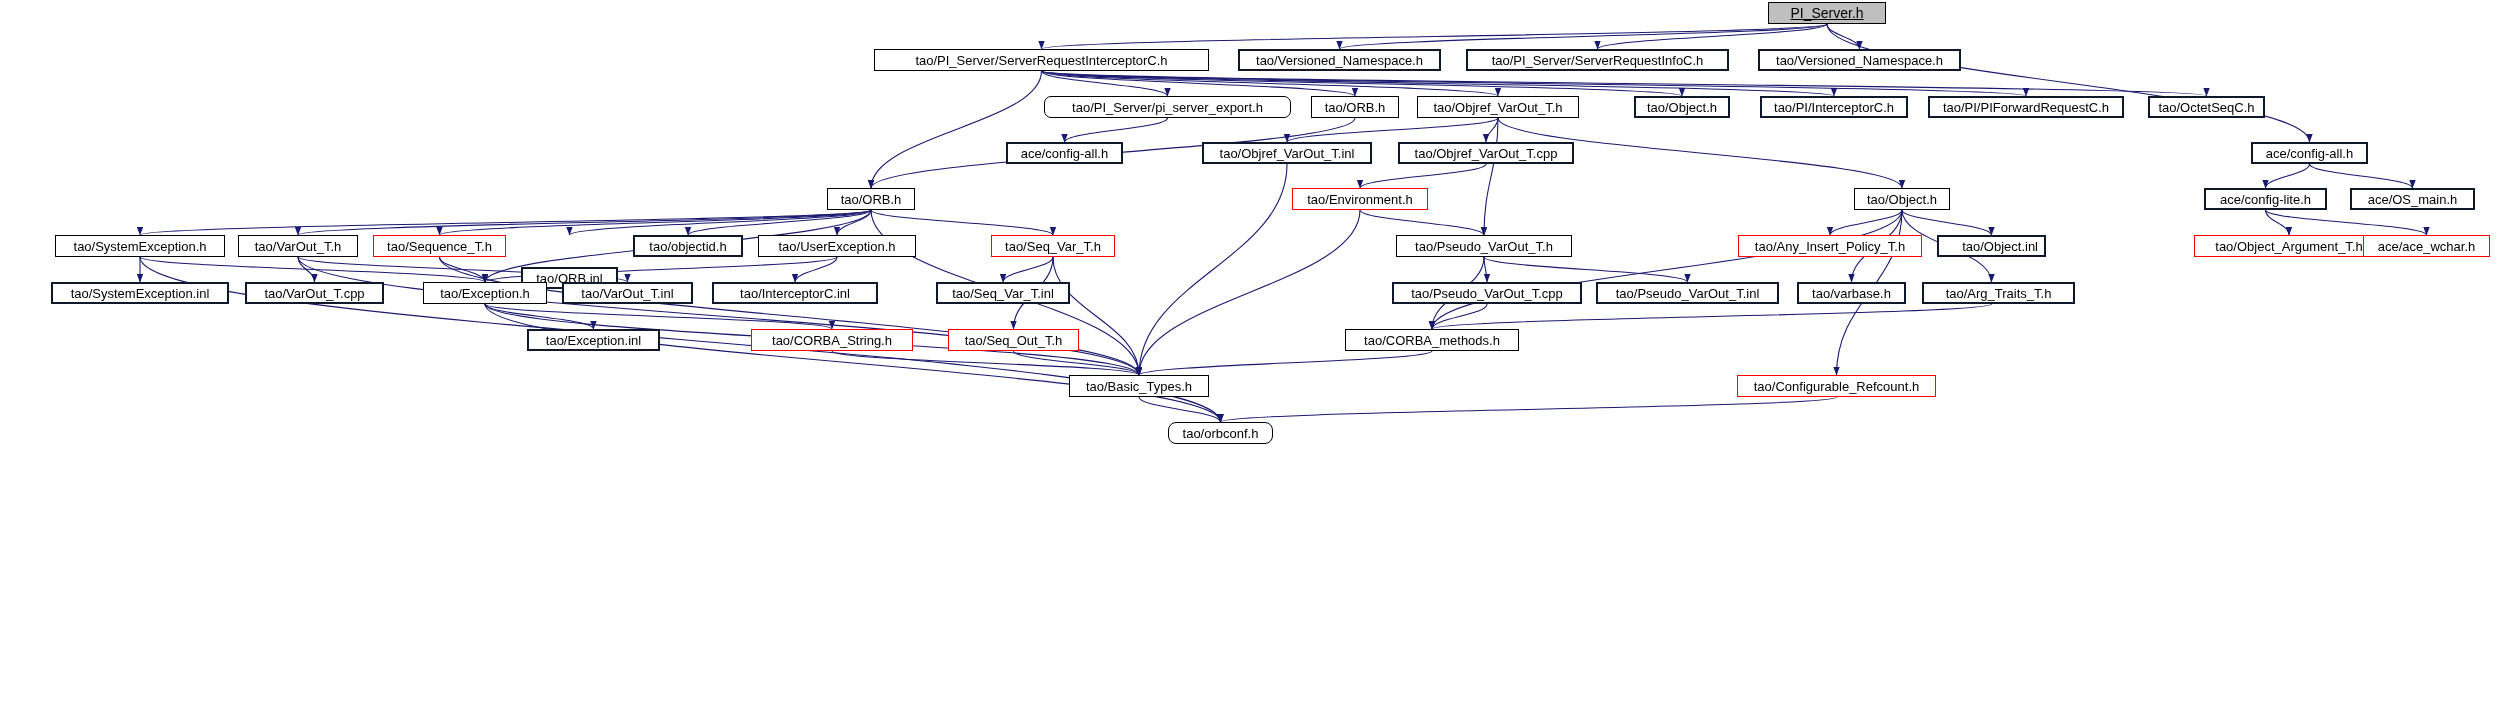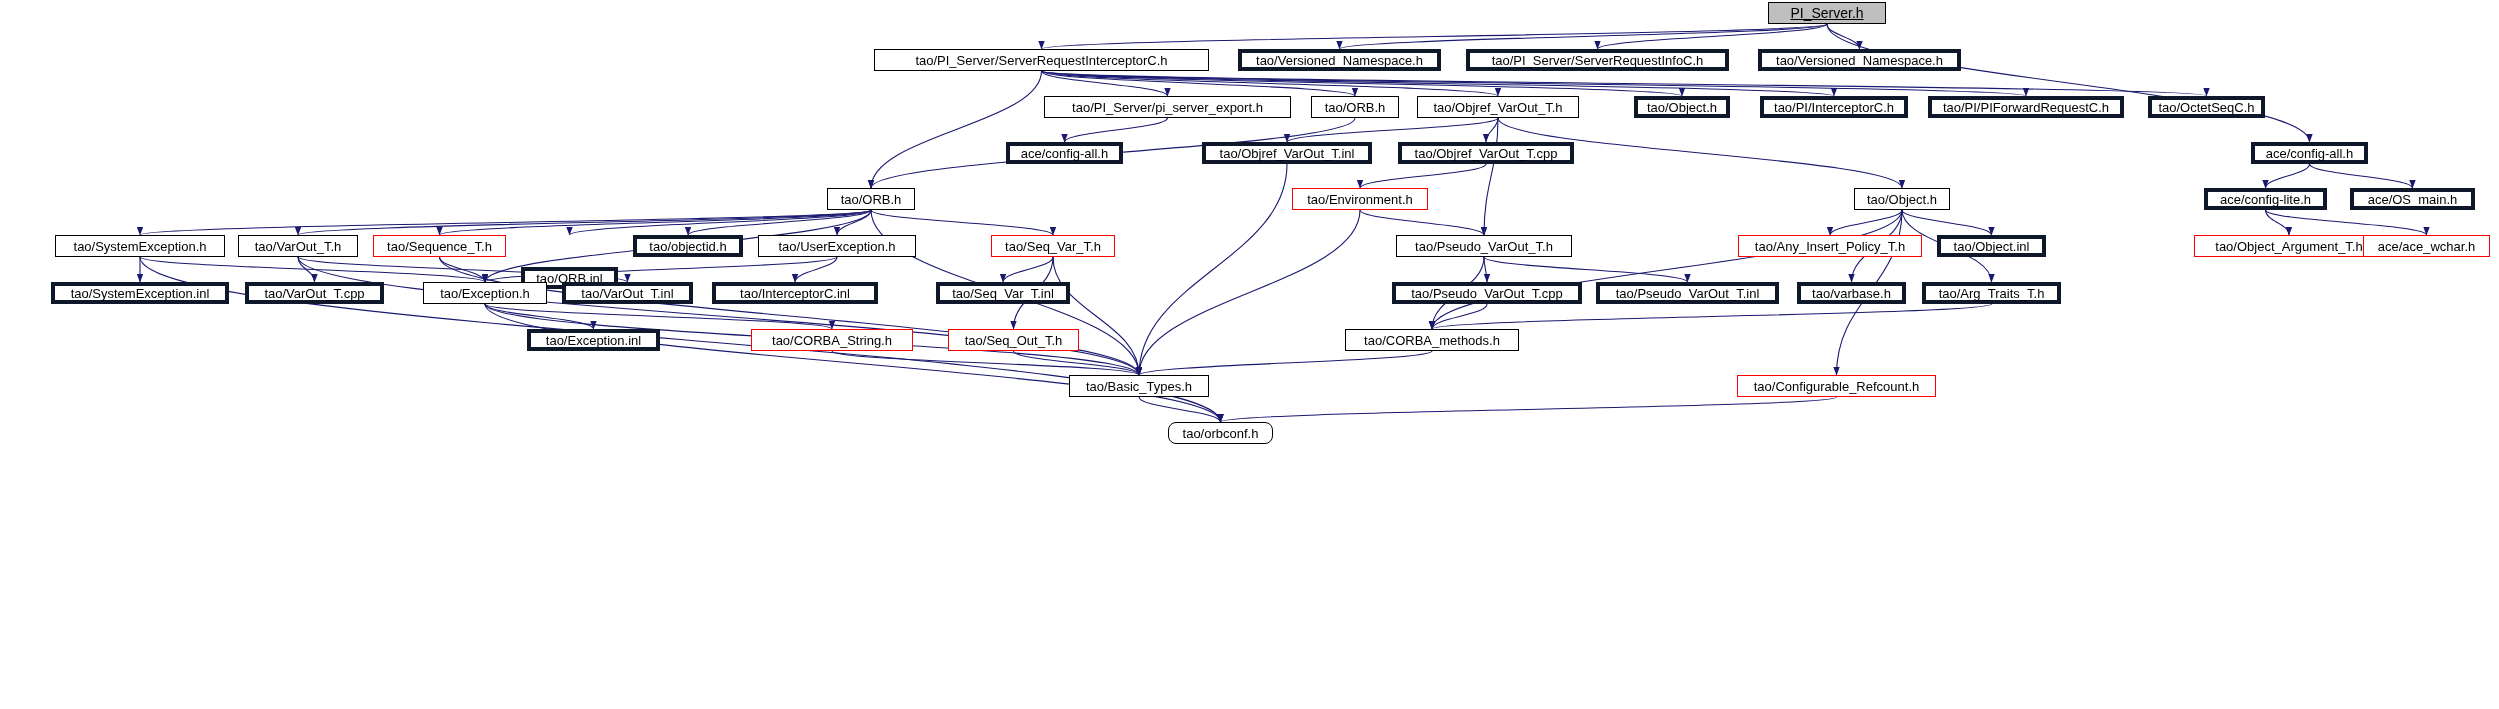--- a/index.html
+++ b/index.html
@@ -15,7 +15,7 @@
     position:absolute;
     box-sizing:border-box;
     display:flex;align-items:center;justify-content:center;
-    border:4px solid #0f172a;
+    border:2px solid #0f172a;
     background:#ffffff;
     color:#000000;
     font-size:13px;

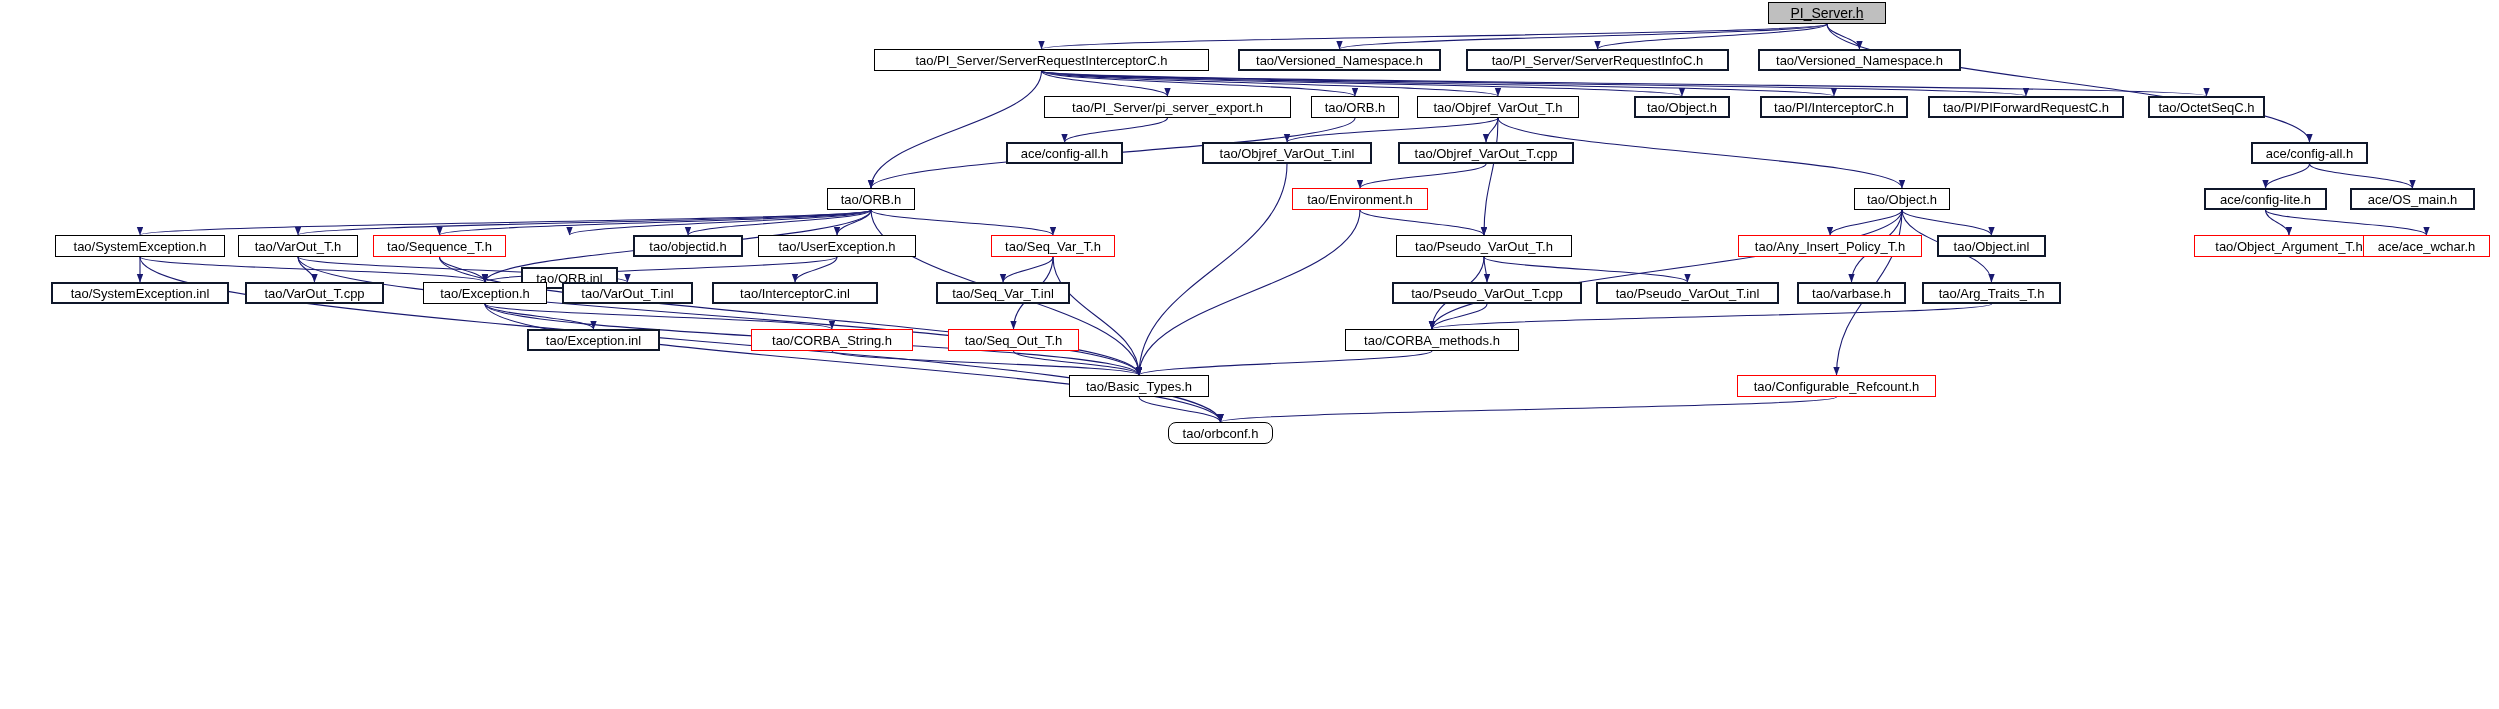--- a/index.html
+++ b/index.html
@@ -128,7 +128,7 @@
       <div class="node " style="left: 1758px; top: 49px; width: 203px;">
         <span>tao/Versioned_Namespace.h</span>
       </div>
-      <div class="node black" style="left: 1044px; top: 96px; width: 247px;">
+      <div class="node black" style="left: 1044px; top: 96px; width: 247px; border-radius: 7px;">
         <span>tao/PI_Server/pi_server_export.h</span>
       </div>
       <div class="node black" style="left: 1311px; top: 96px; width: 88px;">

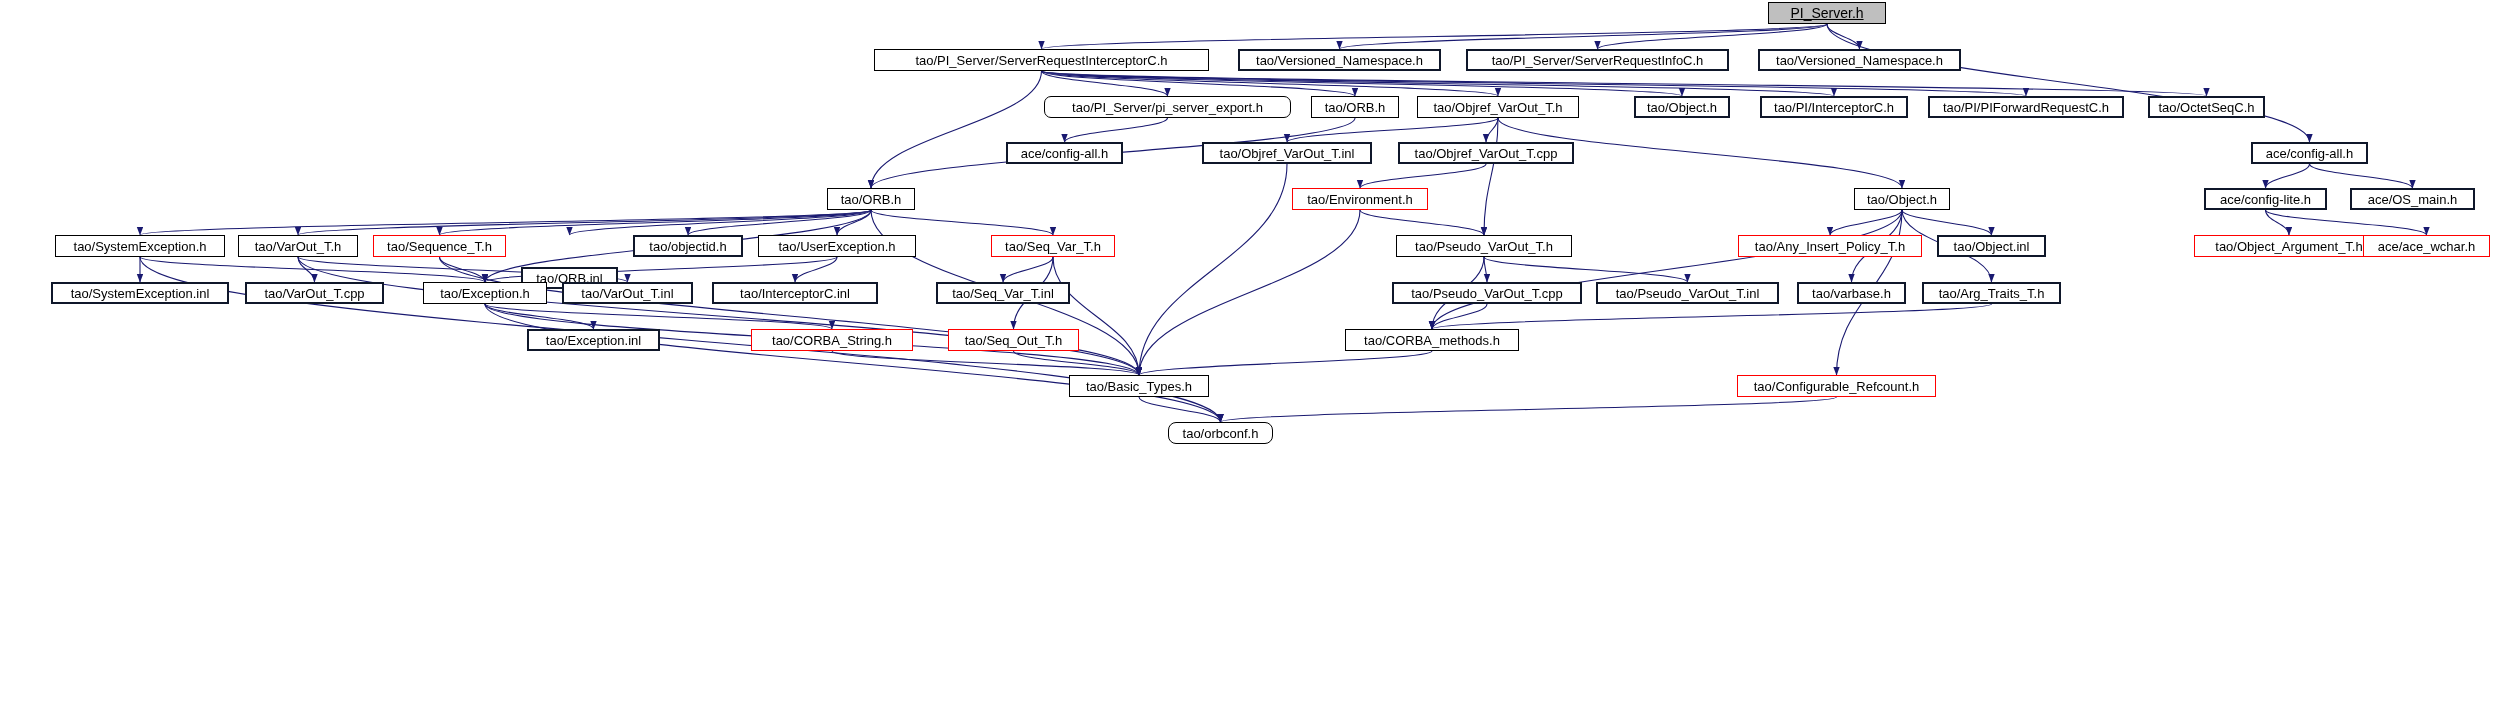--- a/index.html
+++ b/index.html
@@ -203,7 +203,7 @@
       <div class="node red" style="left: 1738px; top: 235px; width: 184px;">
         <span>tao/Any_Insert_Policy_T.h</span>
       </div>
-      <div class="node " style="left: 1937px; top: 235px; width: 109px;">
+      <div class="node " style="left: 1937px; top: 235px; width: 109px; justify-content: flex-end;">
         <span>tao/Object.inl</span>
       </div>
       <div class="node red" style="left: 2194px; top: 235px; width: 190px;">

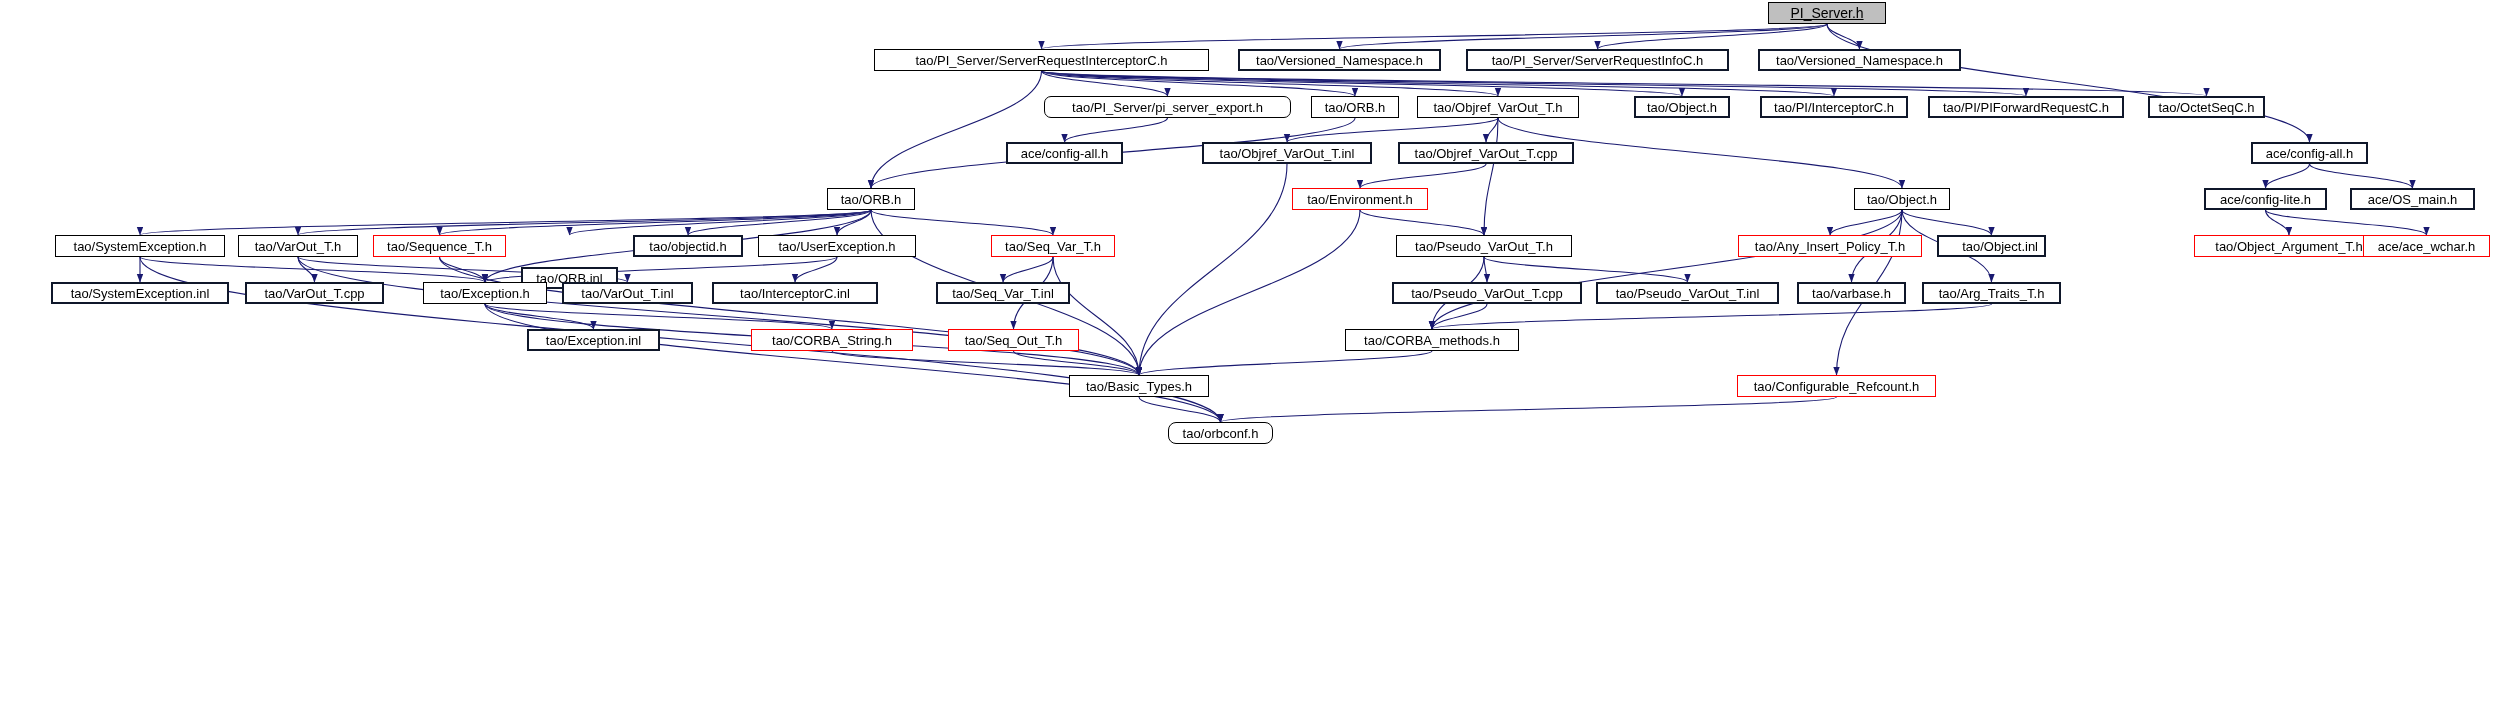--- a/index.html
+++ b/index.html
@@ -239,7 +239,7 @@
       <div class="node " style="left: 1797px; top: 282px; width: 109px;">
         <span>tao/varbase.h</span>
       </div>
-      <div class="node " style="left: 1922px; top: 282px; width: 139px;">
+      <div class="node " style="left: 1922px; top: 282px; width: 153px;">
         <span>tao/Arg_Traits_T.h</span>
       </div>
       <div class="node " style="left: 527px; top: 329px; width: 133px;">

